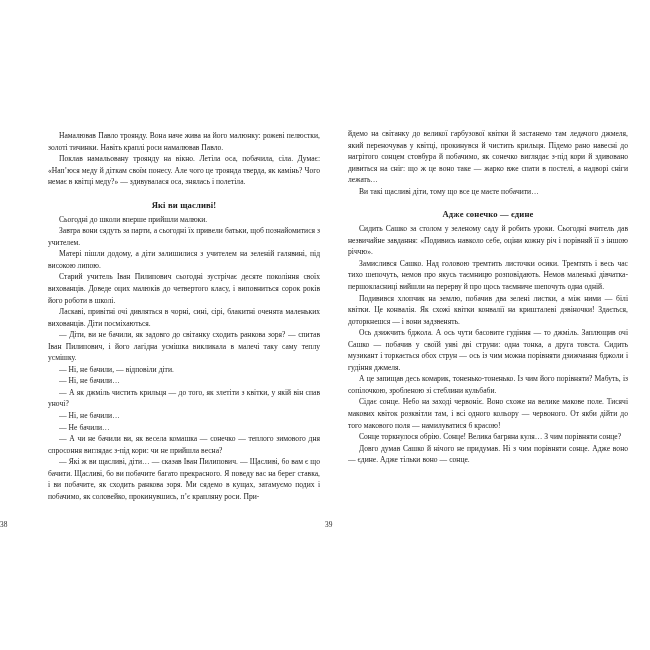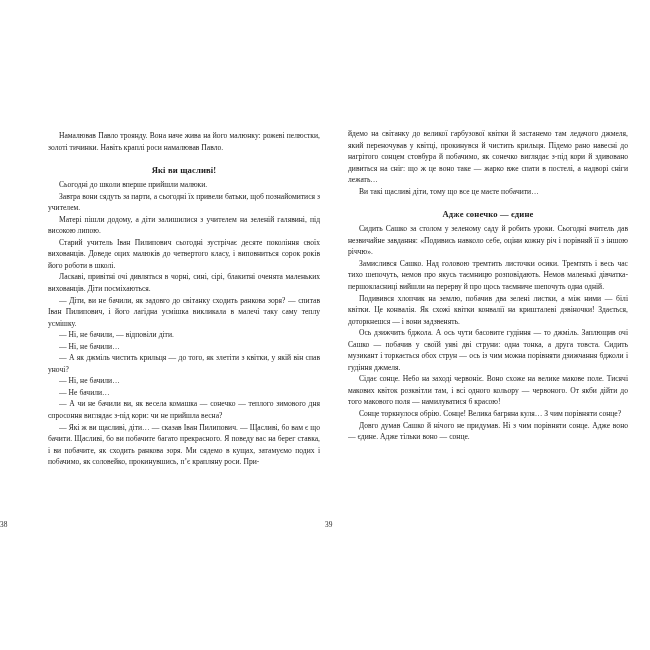--- a/index.html
+++ b/index.html
@@ -106,6 +106,7 @@
 
 
       <p class="para">Намалював Павло троянду. Вона наче жива на його малюнку: рожеві пелюстки, золоті тичинки. Навіть краплі роси намалював Павло.</p>
+      <p class="para">Поклав намальовану троянду на вікно. Летіла оса, побачила, сіла. Думає: «Нап’юся меду й діткам своїм понесу. Але чого це троянда тверда, як камінь? Чого немає в квітці меду?» — здивувалася оса, знялась і полетіла.</p>
 
       <h2 class="section-title spaced-top">Які ви щасливі!</h2>
 

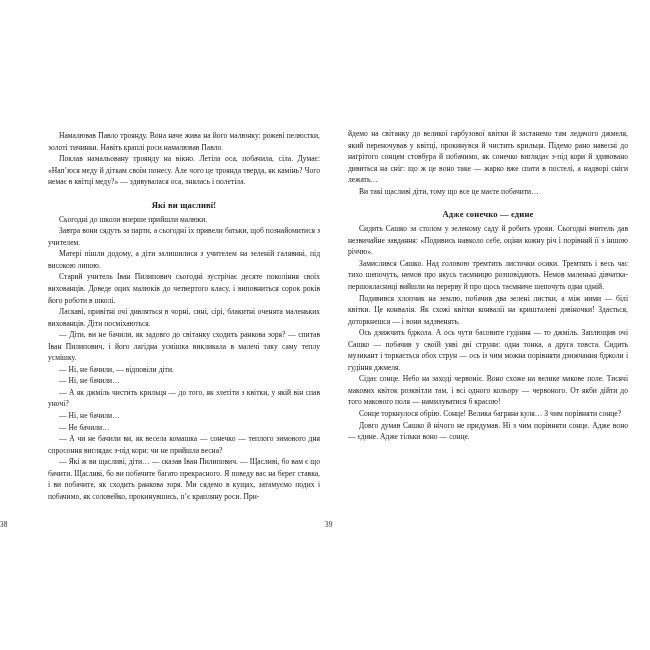--- a/index.html
+++ b/index.html
@@ -140,6 +140,7 @@
       <p class="para">Замислився Сашко. Над головою тремтить листочки осики. Тремтять і весь час тихо шепочуть, немов про якусь таємницю розповідають. Немов маленькі дівчатка-першокласниці вийшли на перерву й про щось таємниче шепочуть одна одній.</p>
       <p class="para">Подивився хлопчик на землю, побачив два зелені листки, а між ними — білі квітки. Це конвалія. Як схожі квітки конвалії на кришталеві дзвіночки! Здається, доторкнешся — і вони задзвенять.</p>
       <p class="para">Ось дзижчить бджола. А ось чути басовите гудіння — то джміль. Заплющив очі Сашко — побачив у своїй уяві дві струни: одна тонка, а друга товста. Сидить музикант і торкається обох струн — ось із чим можна порівняти дзижчання бджоли і гудіння джмеля.</p>
+      <p class="para">А це запищав десь комарик, тоненько-тоненько. Із чим його порівняти? Мабуть, із сопілочкою, зробленою зі стеблини кульбаби.</p>
       <p class="para">Сідає сонце. Небо на заході червоніє. Воно схоже на велике макове поле. Тисячі макових квіток розквітли там, і всі одного кольору — червоного. От якби дійти до того макового поля — намилуватися б красою!</p>
       <p class="para">Сонце торкнулося обрію. Сонце! Велика багряна куля… З чим порівняти сонце?</p>
       <p class="para">Довго думав Сашко й нічого не придумав. Ні з чим порівняти сонце. Адже воно — єдине. Адже тільки воно — сонце.</p>

